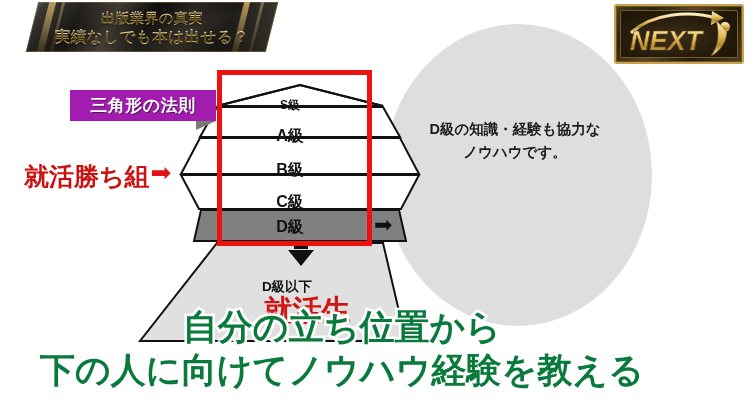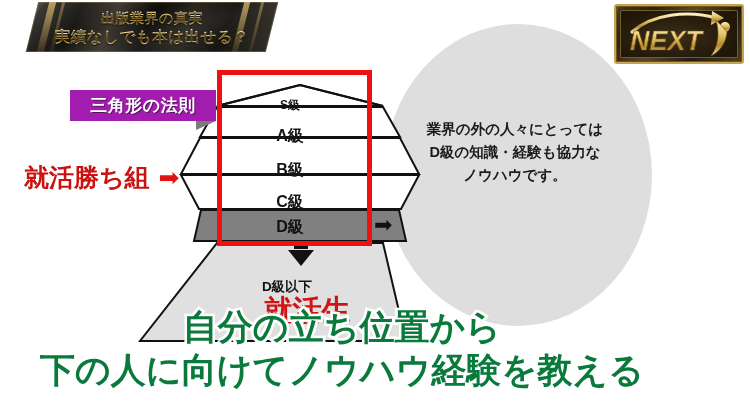--- a/index.html
+++ b/index.html
@@ -206,7 +206,6 @@
   </div>
 
   <div id="circle-text">
-    <div>業界の外の人々にとっては</div>
     <div>D級の知識・経験も協力な</div>
     <div>ノウハウです。</div>
   </div>

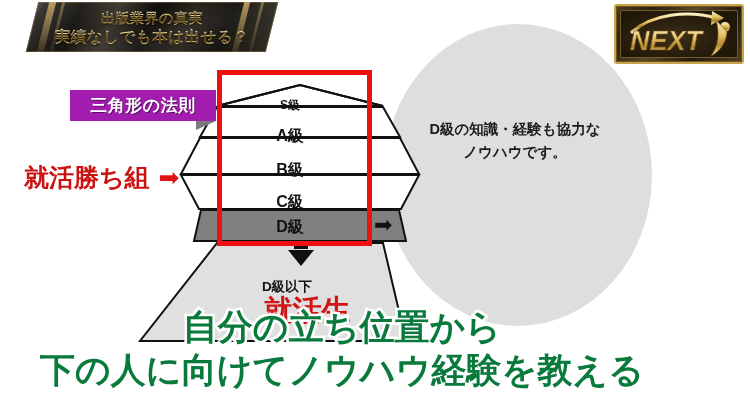--- a/index.html
+++ b/index.html
@@ -83,7 +83,7 @@
   
   #win-label{
     position:absolute;left:24px;top:160px;width:196px;height:34px;
-    display:flex;align-items:center;white-space:nowrap;gap:8px;
+    display:flex;align-items:flex-start;white-space:nowrap;
   }
   #win-label .txt{color:#cc1111;font-weight:bold;font-size:25px;letter-spacing:0px;
     font-family:"Liberation Serif","DejaVu Serif",serif;}

